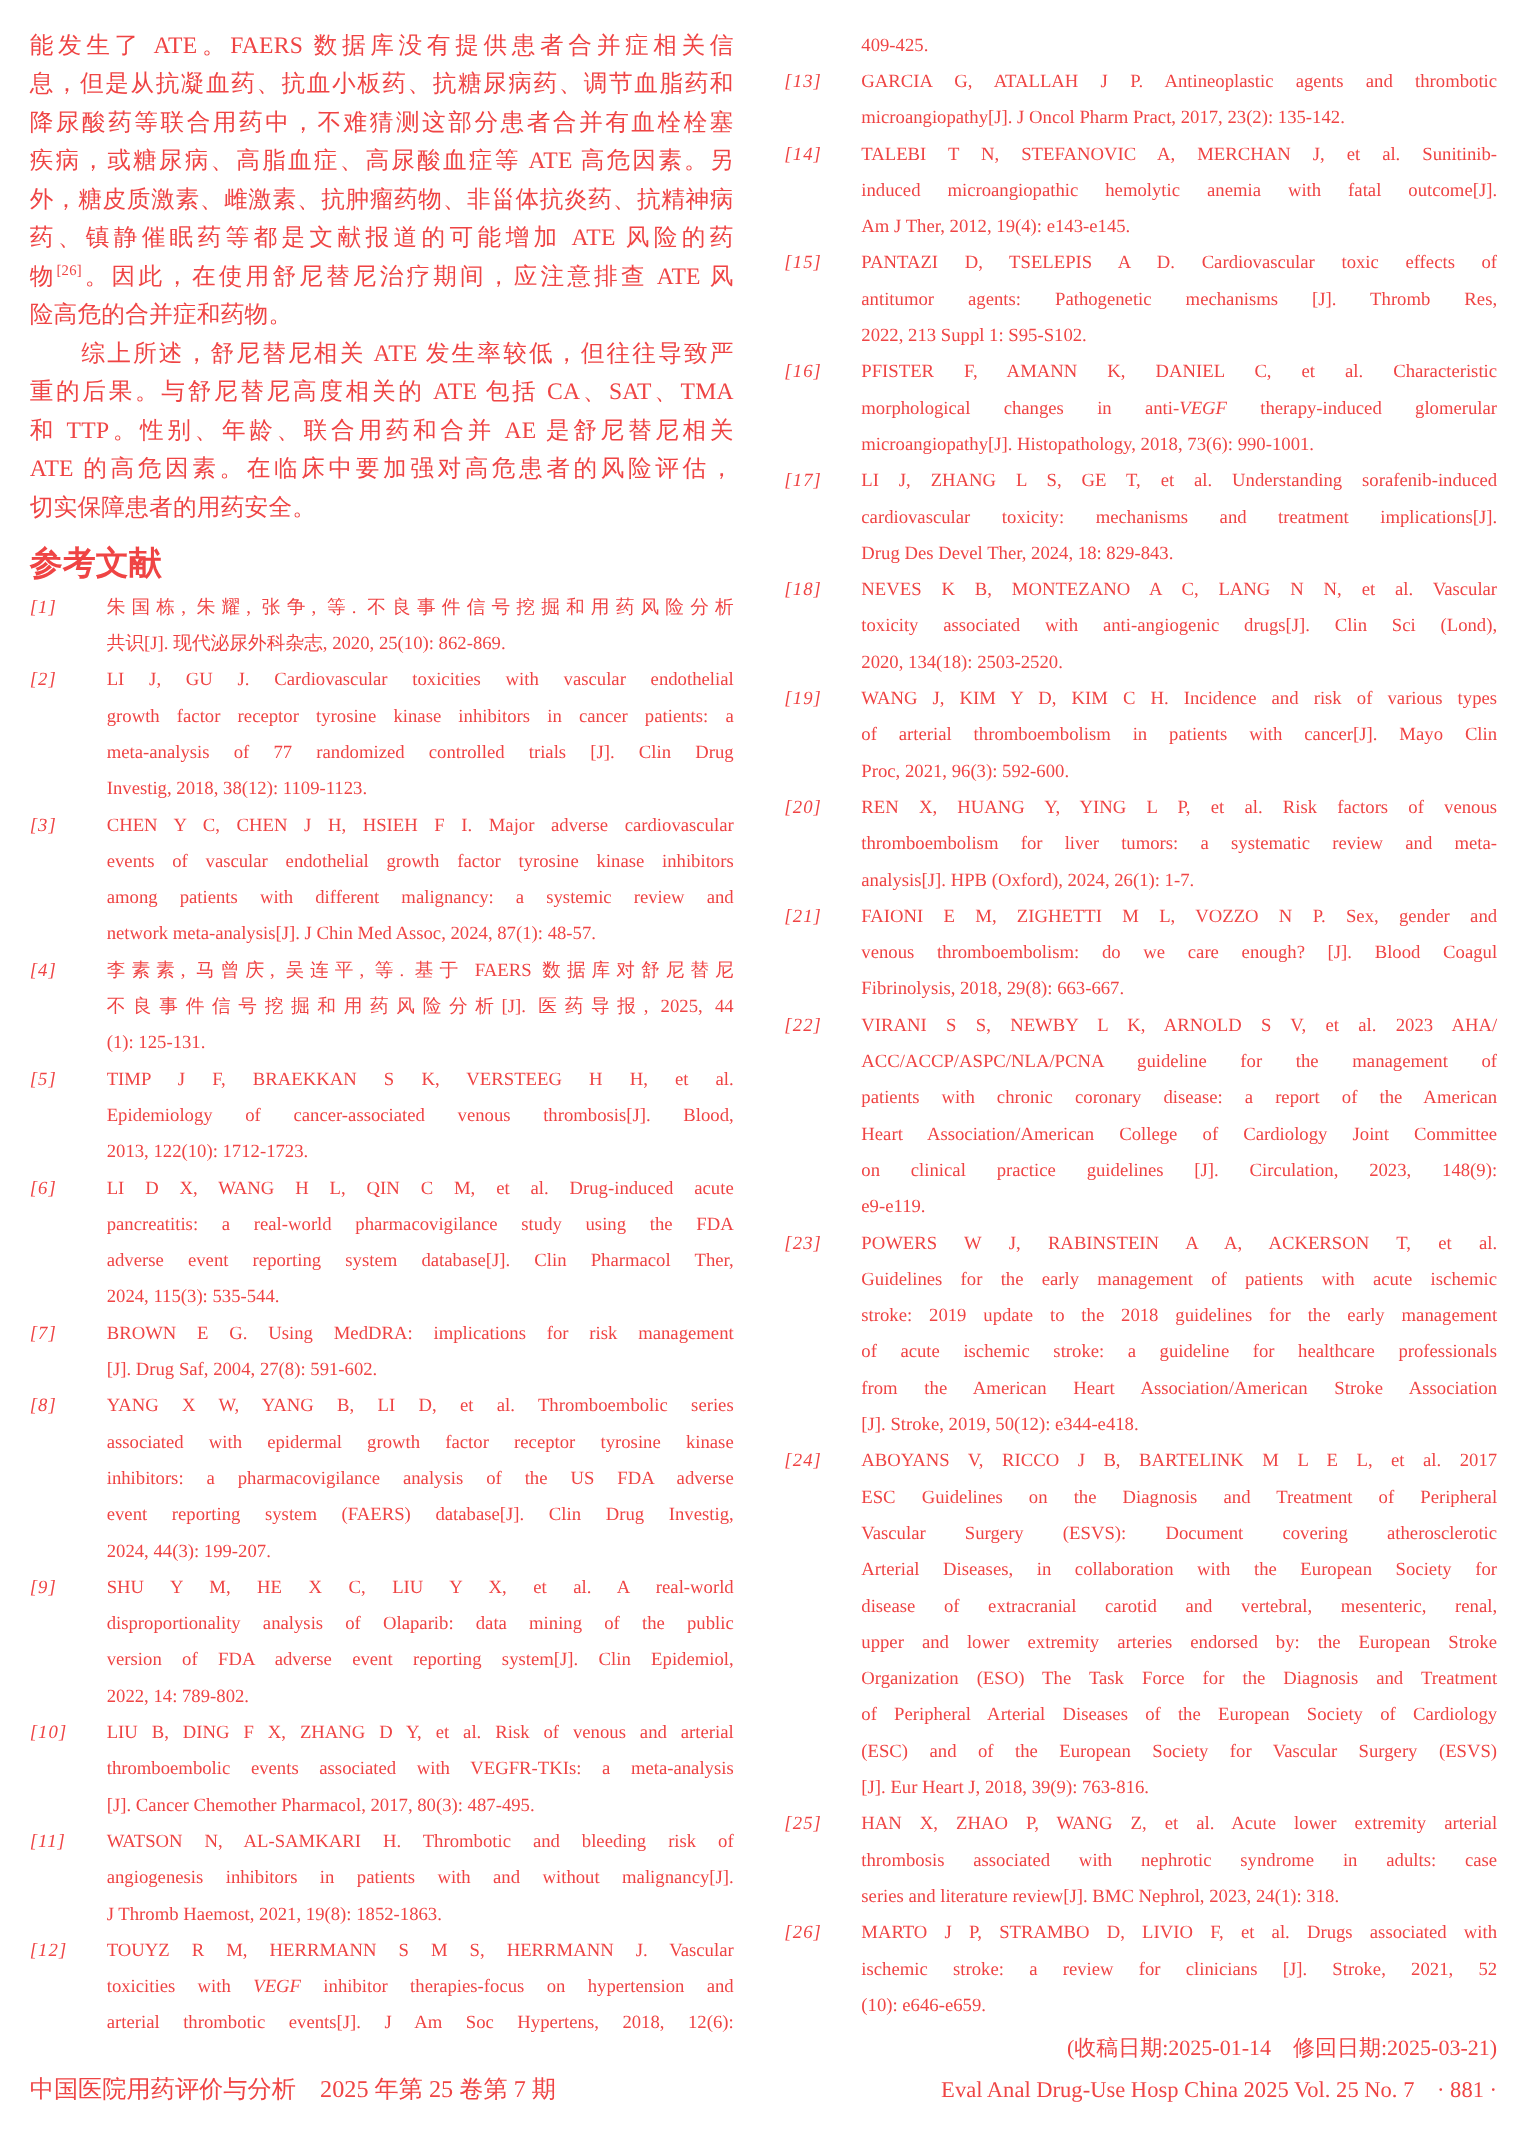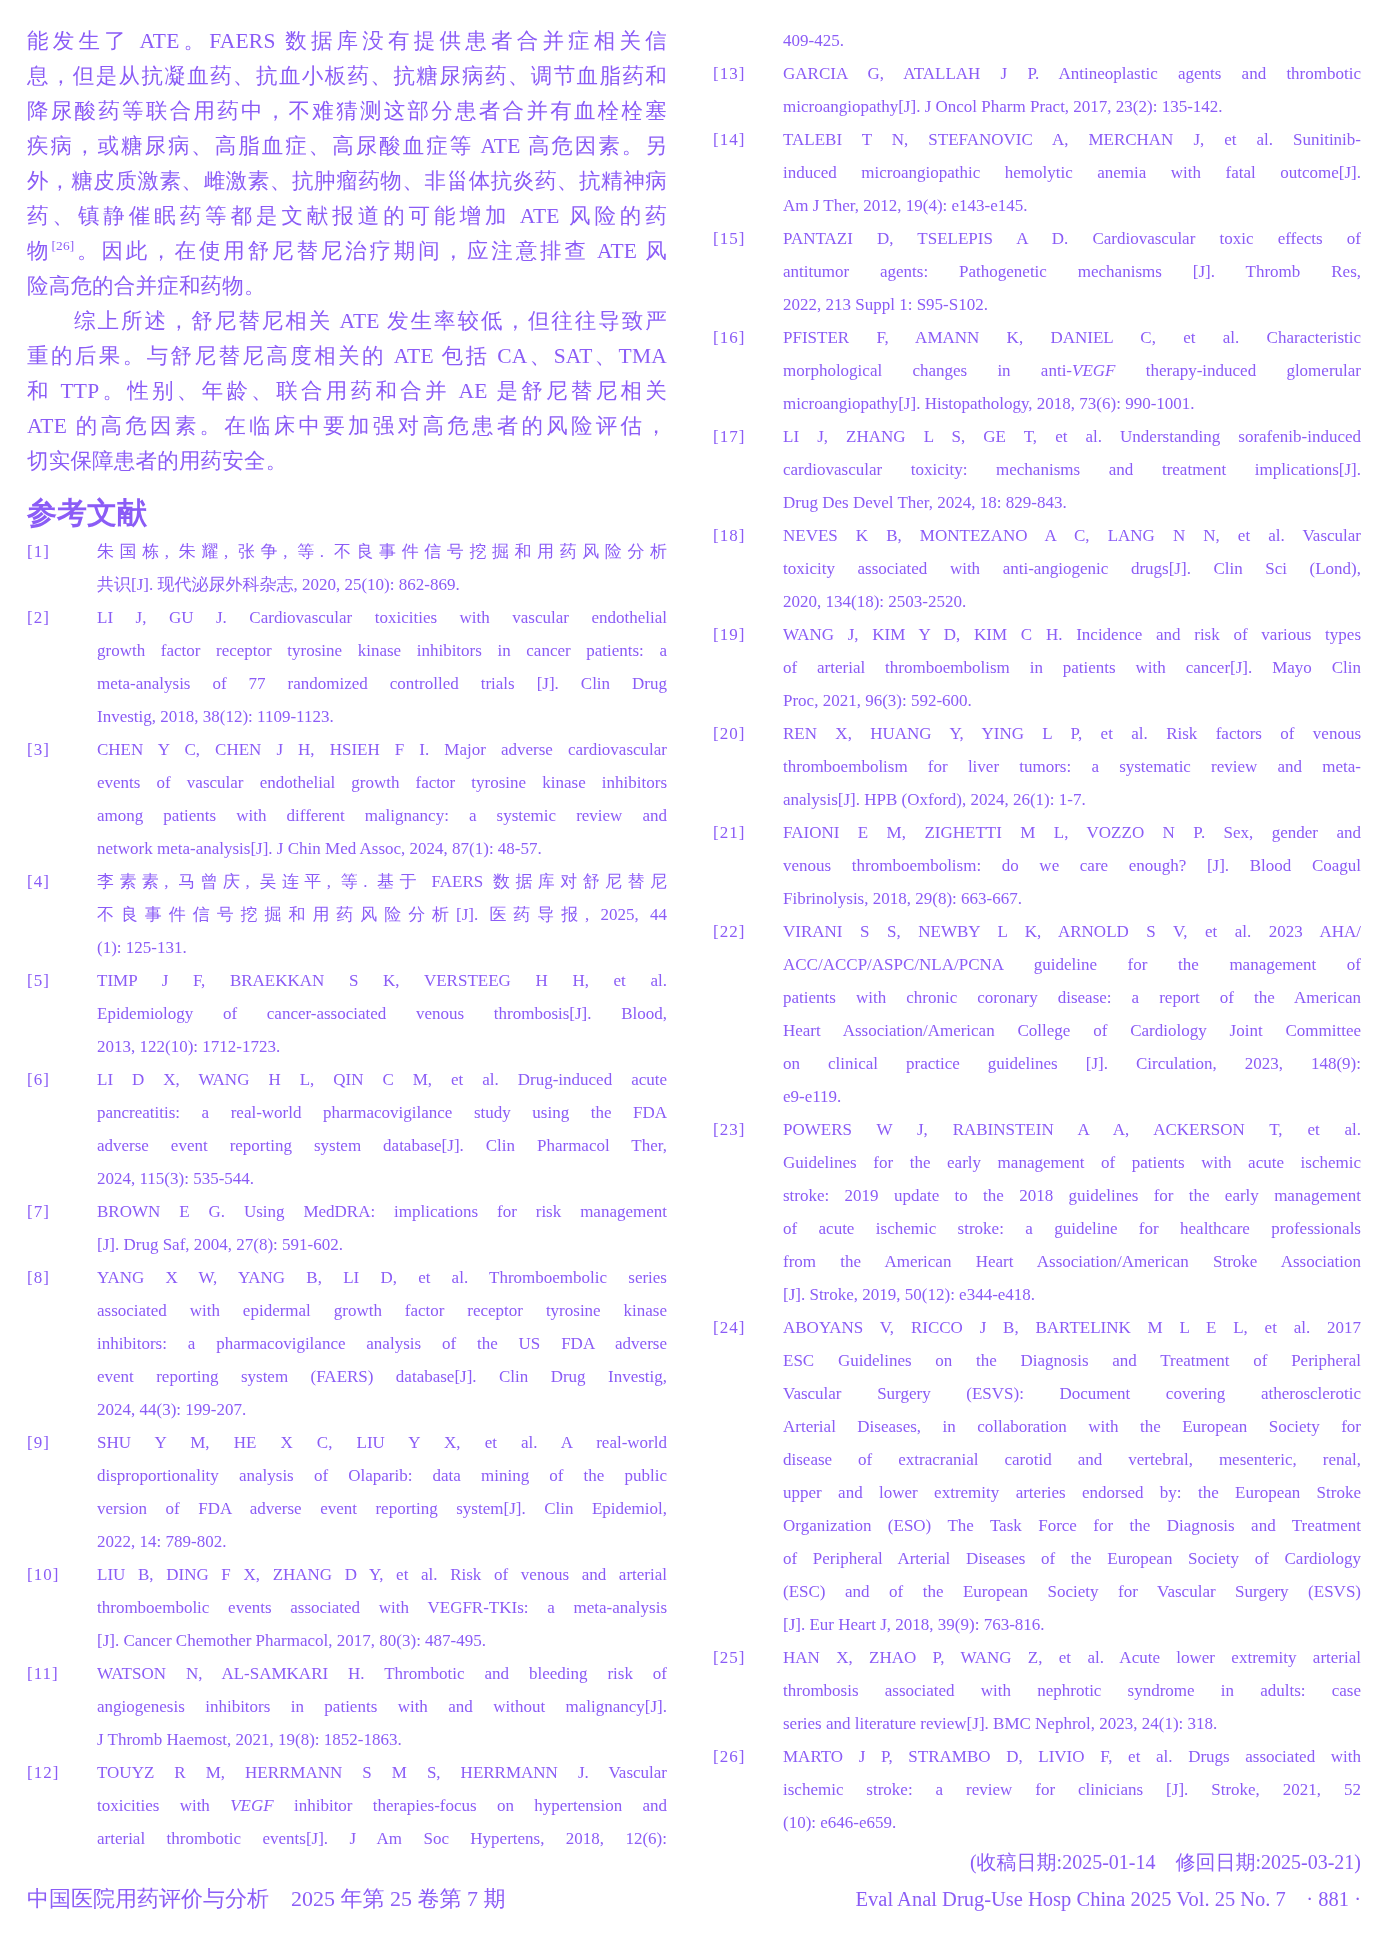--- a/index.html
+++ b/index.html
@@ -9,7 +9,7 @@
     width: 1375px;
     height: 1940px;
     background: #ffffff;
-    color: #8b5cf6;
+    color: #ef4444;
     font-family: "Liberation Serif", "DejaVu Serif", serif;
     overflow: hidden;
   }

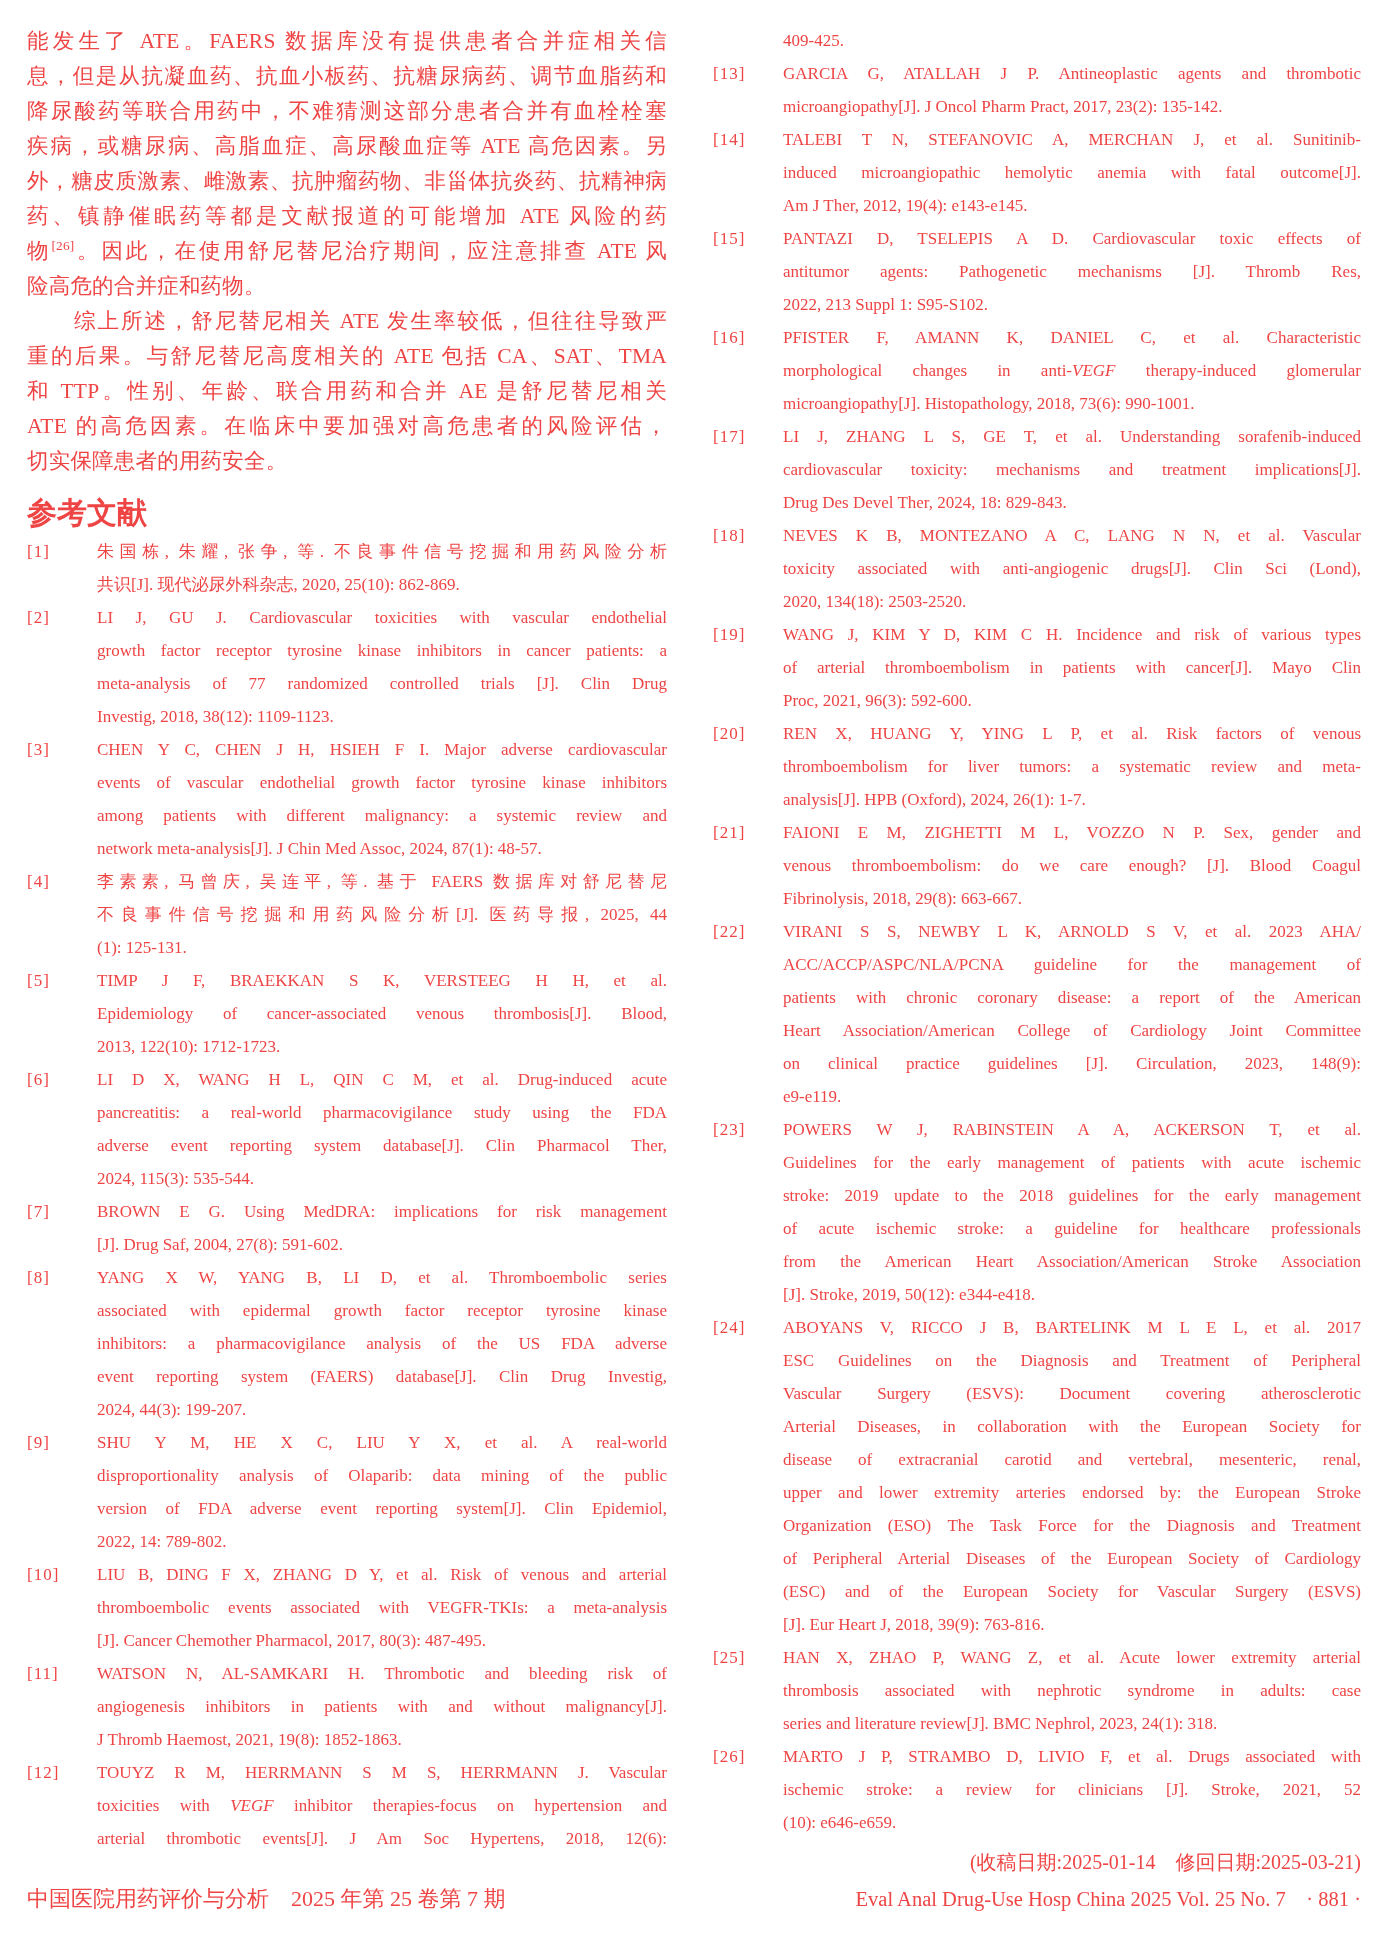--- a/index.html
+++ b/index.html
@@ -41,6 +41,7 @@
     position: absolute; left: 0; top: 0;
     font-size: 17px; line-height: 33px;
     letter-spacing: 1px;
+    font-style: italic;
   }
   .refs .line { font-size: 17px; line-height: 33px; }
   .refs .line i { font-style: italic; }

